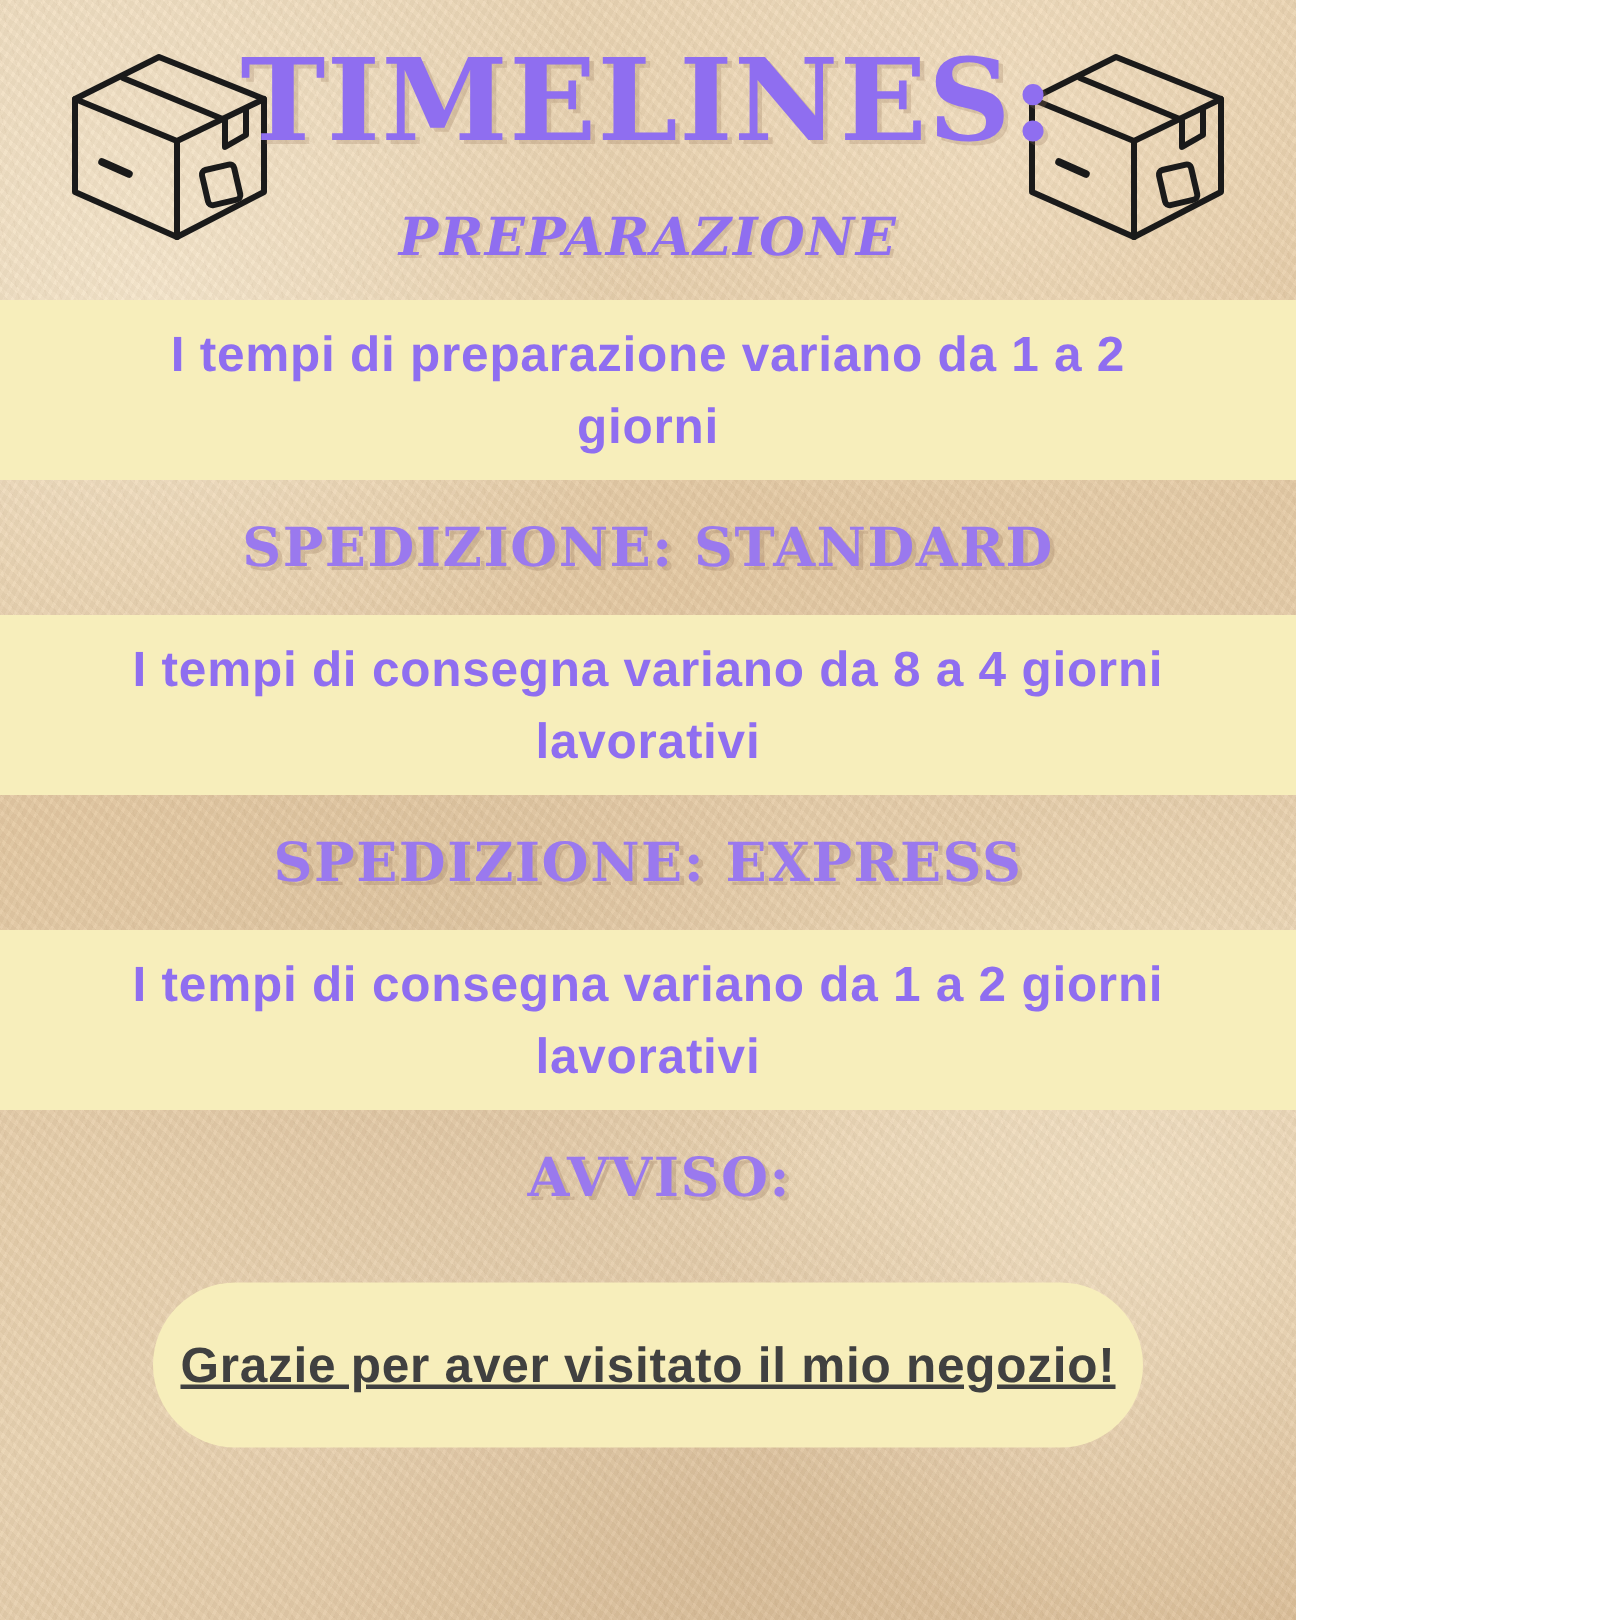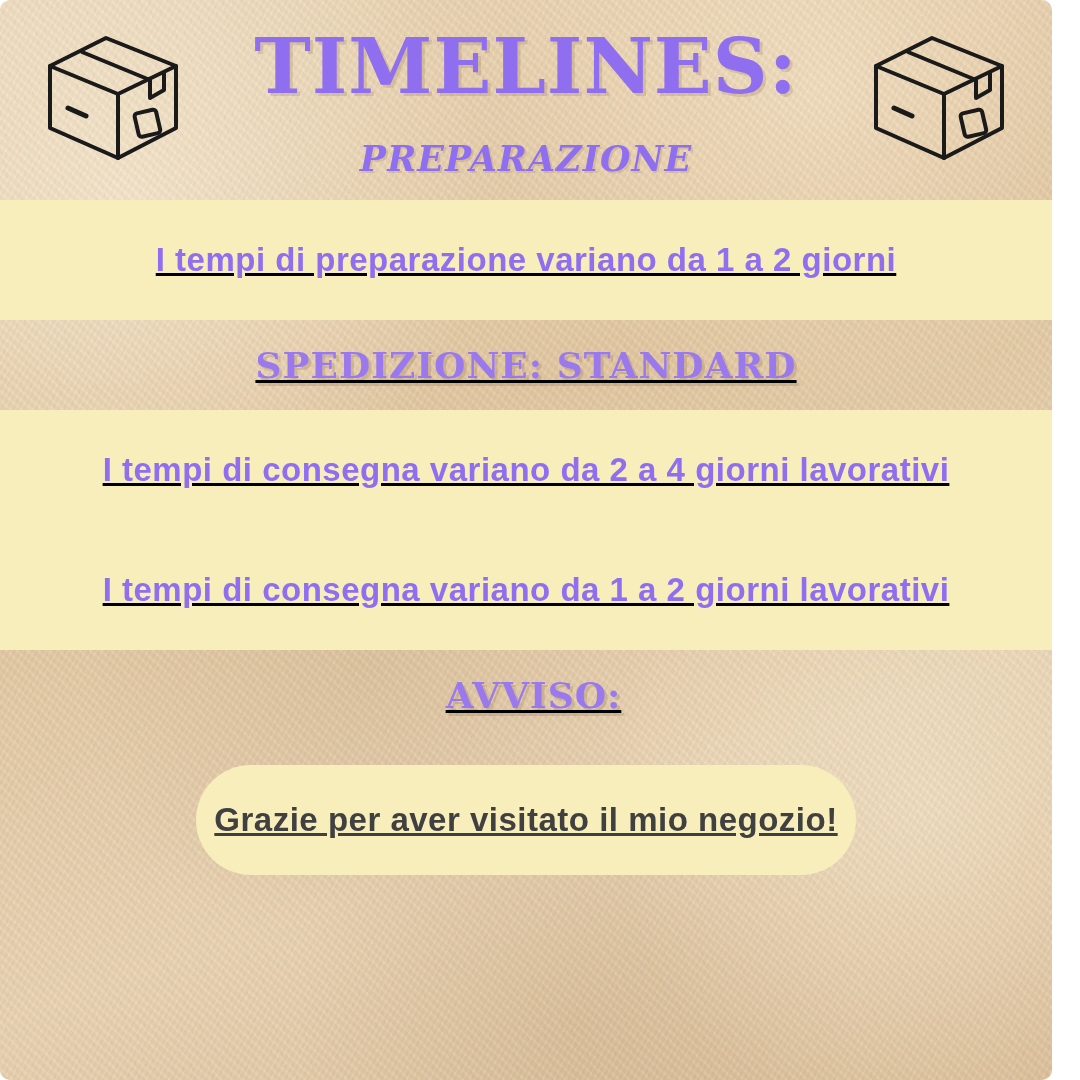--- a/index.html
+++ b/index.html
@@ -15,7 +15,7 @@
 
   #poster {
     position: relative;
-    width: 1052px;
+    width: 864px;
     height: 1080px;
     background-color: #e6cdab;
     background-image:
@@ -26,7 +26,6 @@
       radial-gradient(circle at 55% 95%, rgba(200,168,130,0.3) 0%, rgba(200,168,130,0) 24%),
       linear-gradient(160deg, #ecd8b9 0%, #e3c8a2 40%, #e9d3b2 70%, #dcbf99 100%);
     overflow: hidden;
-    border-radius: 10px;
   }
 
   

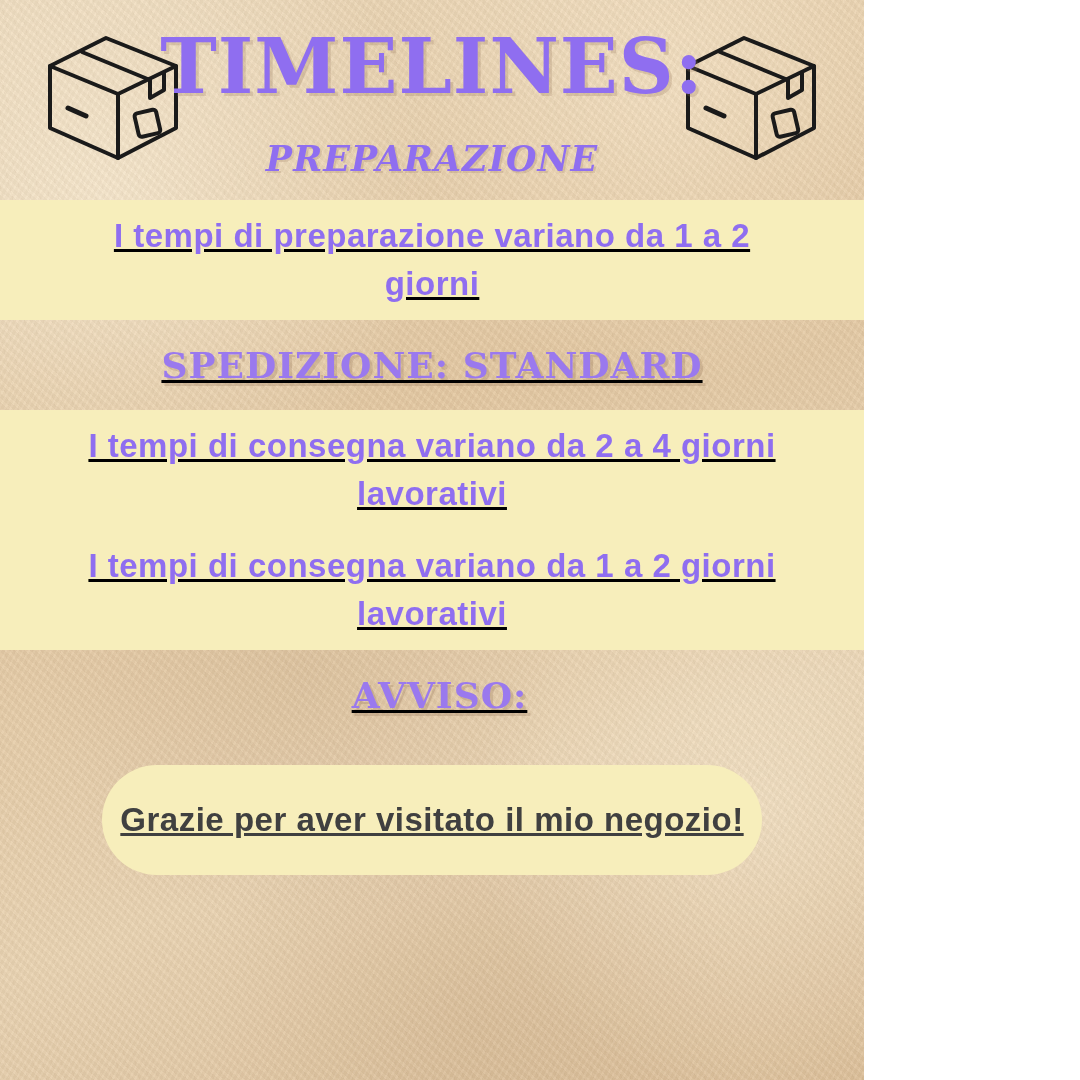--- a/index.html
+++ b/index.html
@@ -98,7 +98,6 @@
     text-align: center;
     box-sizing: border-box;
     padding: 0 69px;
-    text-decoration: underline;
   }
   .band.cream {
     background: #f7eebb;

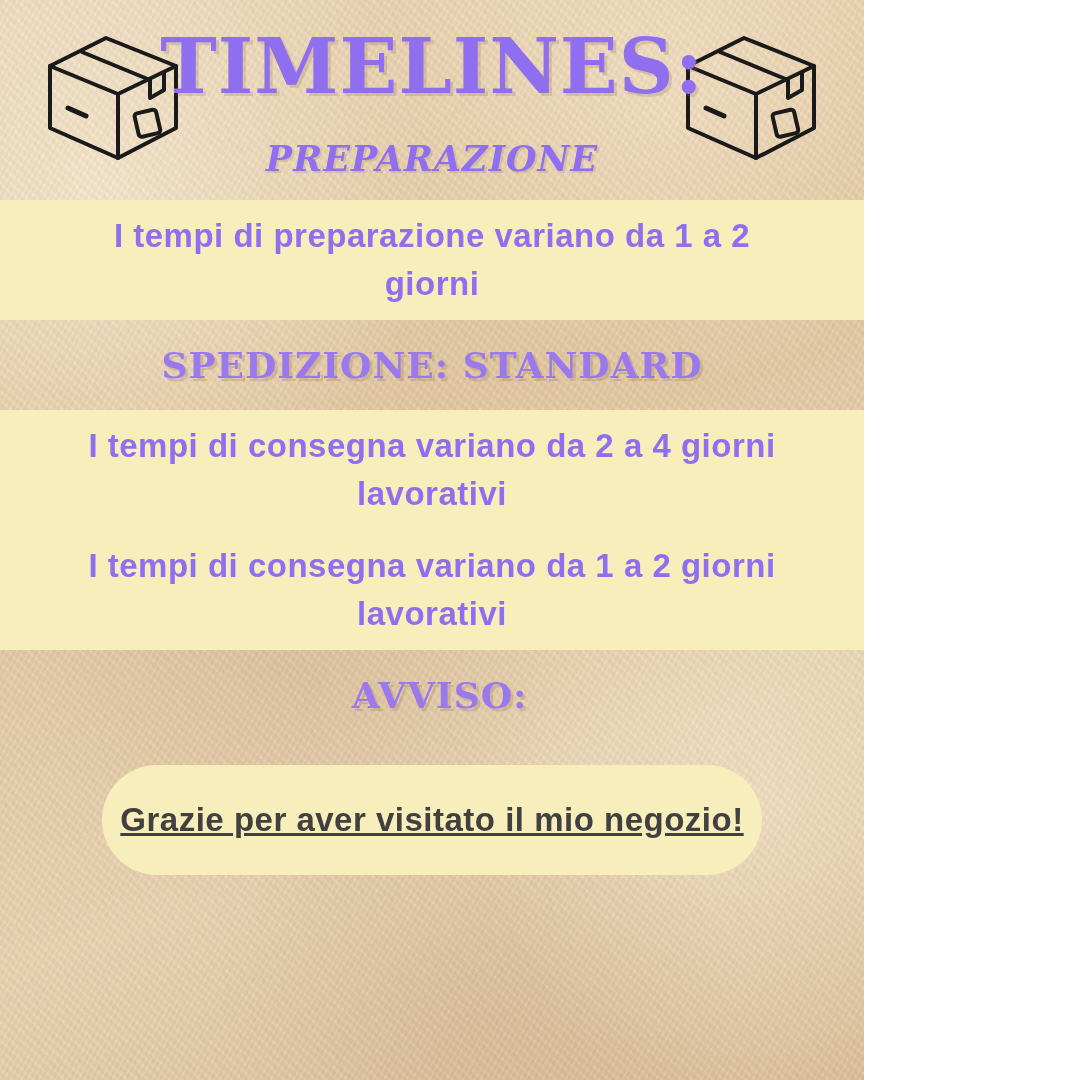--- a/index.html
+++ b/index.html
@@ -204,7 +204,7 @@
     </div>
 
     <div class="band cream b-standard">
-      <div class="band-body">I tempi di consegna variano da 2 a 4 giorni lavorativi</div>
+      <div class="band-body">I tempi di consegna variano da 8 a 4 giorni lavorativi</div>
     </div>
 
 

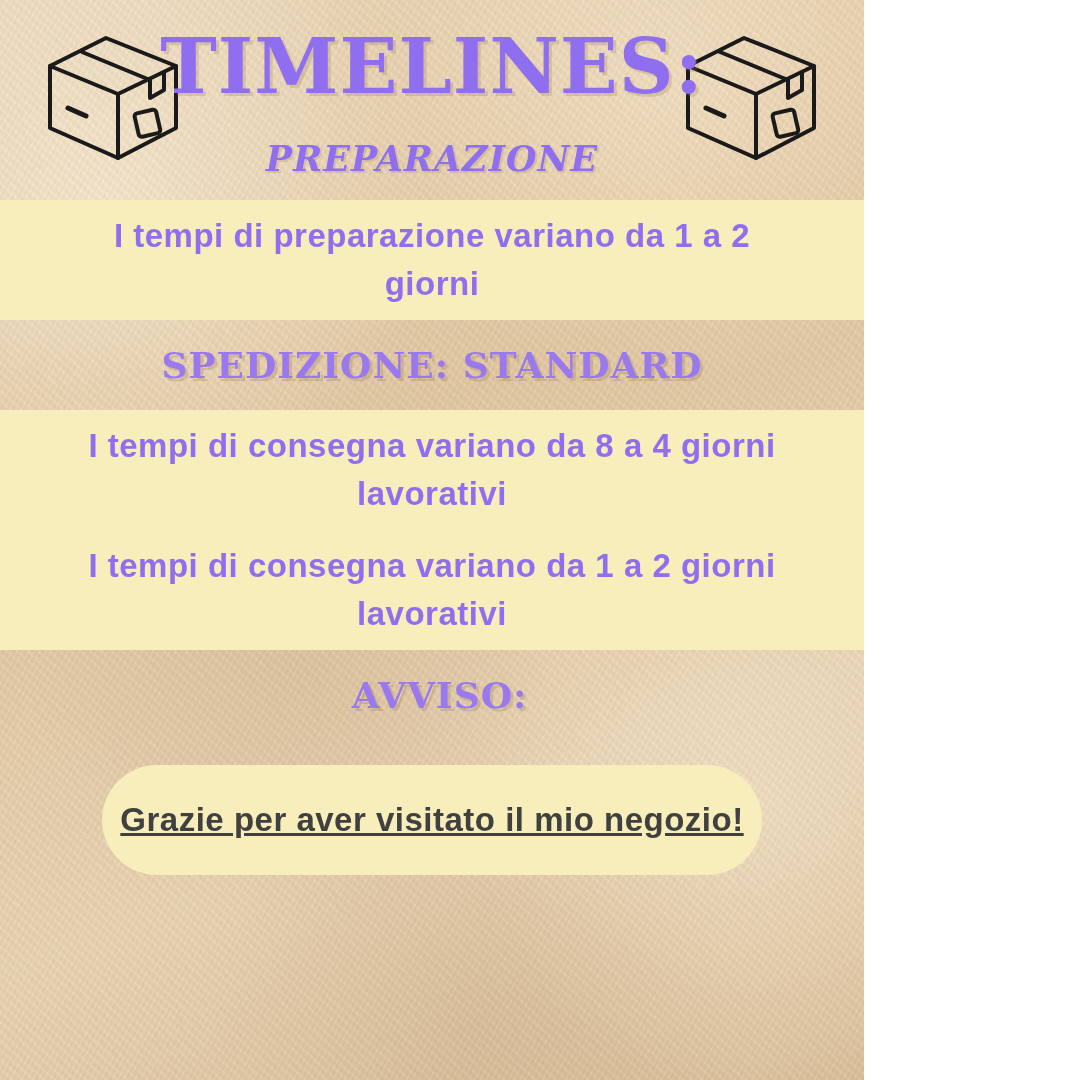--- a/index.html
+++ b/index.html
@@ -207,6 +207,9 @@
       <div class="band-body">I tempi di consegna variano da 8 a 4 giorni lavorativi</div>
     </div>
 
+    <div class="band heading b-h-express">
+      <div class="band-heading">SPEDIZIONE: EXPRESS</div>
+    </div>
 
     <div class="band cream b-express">
       <div class="band-body">I tempi di consegna variano da 1 a 2 giorni lavorativi</div>

